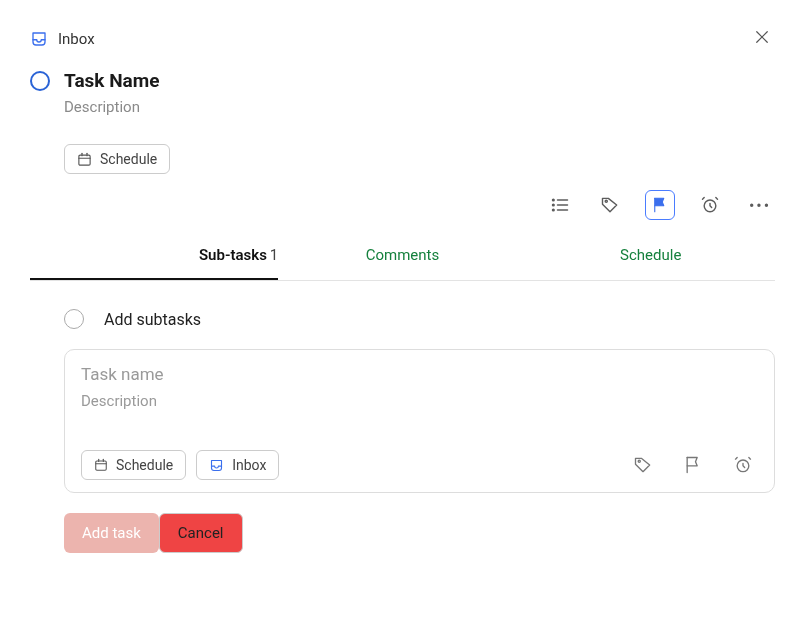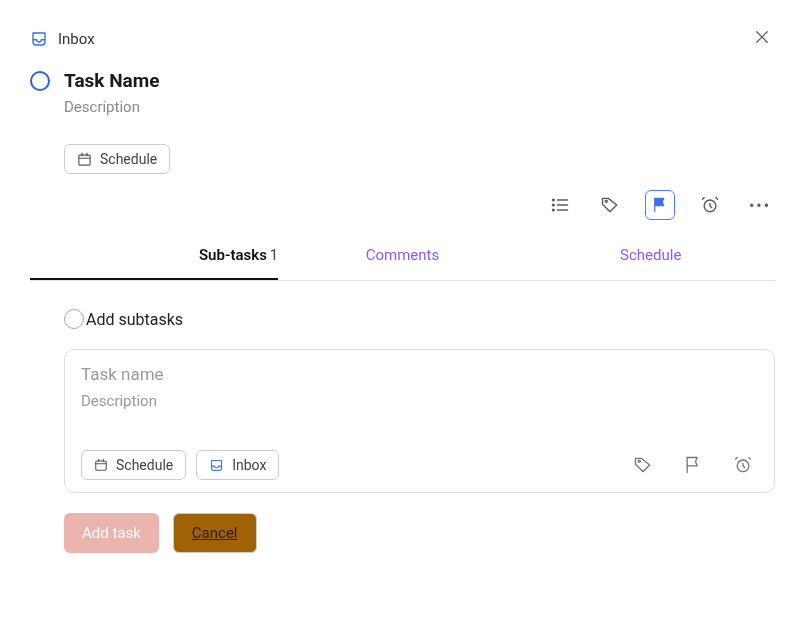--- a/index.html
+++ b/index.html
@@ -111,7 +111,7 @@
       width: 33.33%;
       text-align: center;
       padding: 14px 0;
-      color: #8b5cf6;
+      color: #15803d;
       font-size: 15px;
       cursor: pointer;
     }

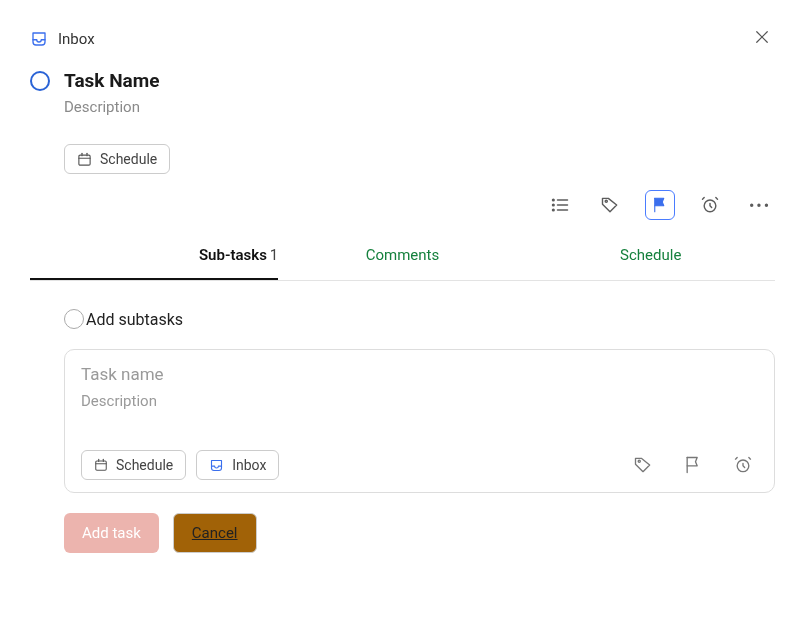--- a/index.html
+++ b/index.html
@@ -134,7 +134,7 @@
     .subtask-row {
       display: flex;
       align-items: center;
-      gap: 2px;
+      gap: 20px;
       margin-bottom: 20px;
     }
     .subtask-circle {

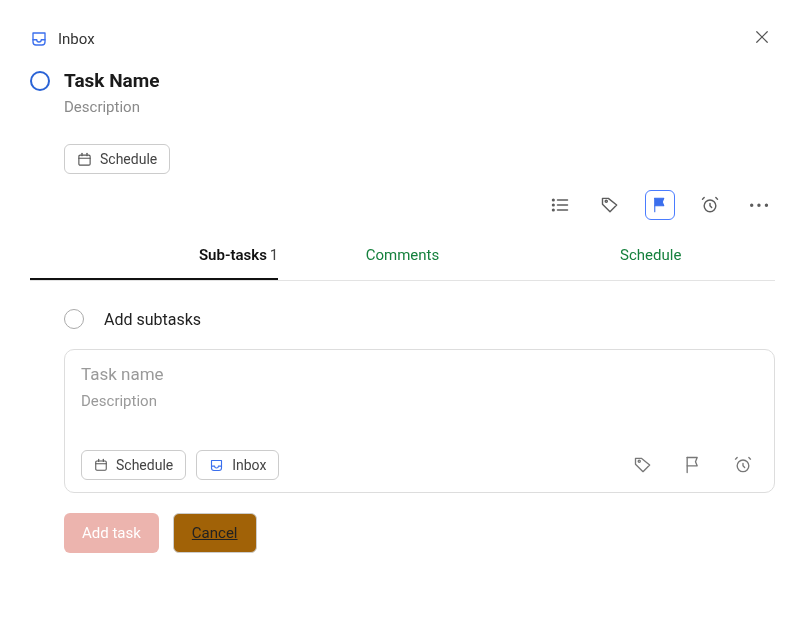--- a/index.html
+++ b/index.html
@@ -193,7 +193,6 @@
 
     .buttons-row {
       display: flex;
-      gap: 14px;
       margin-top: 20px;
     }
     .btn {

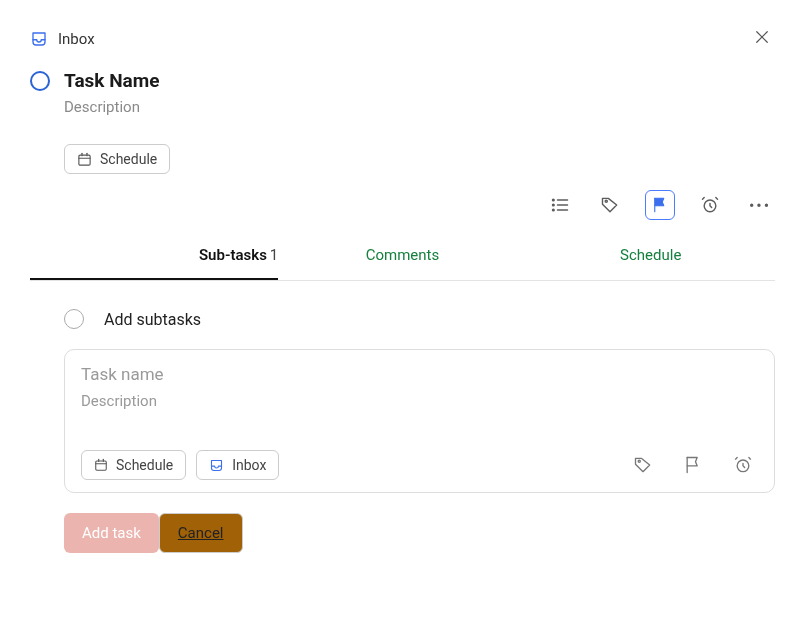--- a/index.html
+++ b/index.html
@@ -207,10 +207,9 @@
       color: #fff;
     }
     .btn-cancel {
-      background: #a16207;
+      background: #ef4444;
       border: 1px solid #ccc;
       color: #222;
-      text-decoration: underline;
     }
     .more-dots { letter-spacing: 2px; font-size: 16px; color:#5c5c5c;}
   </style>

